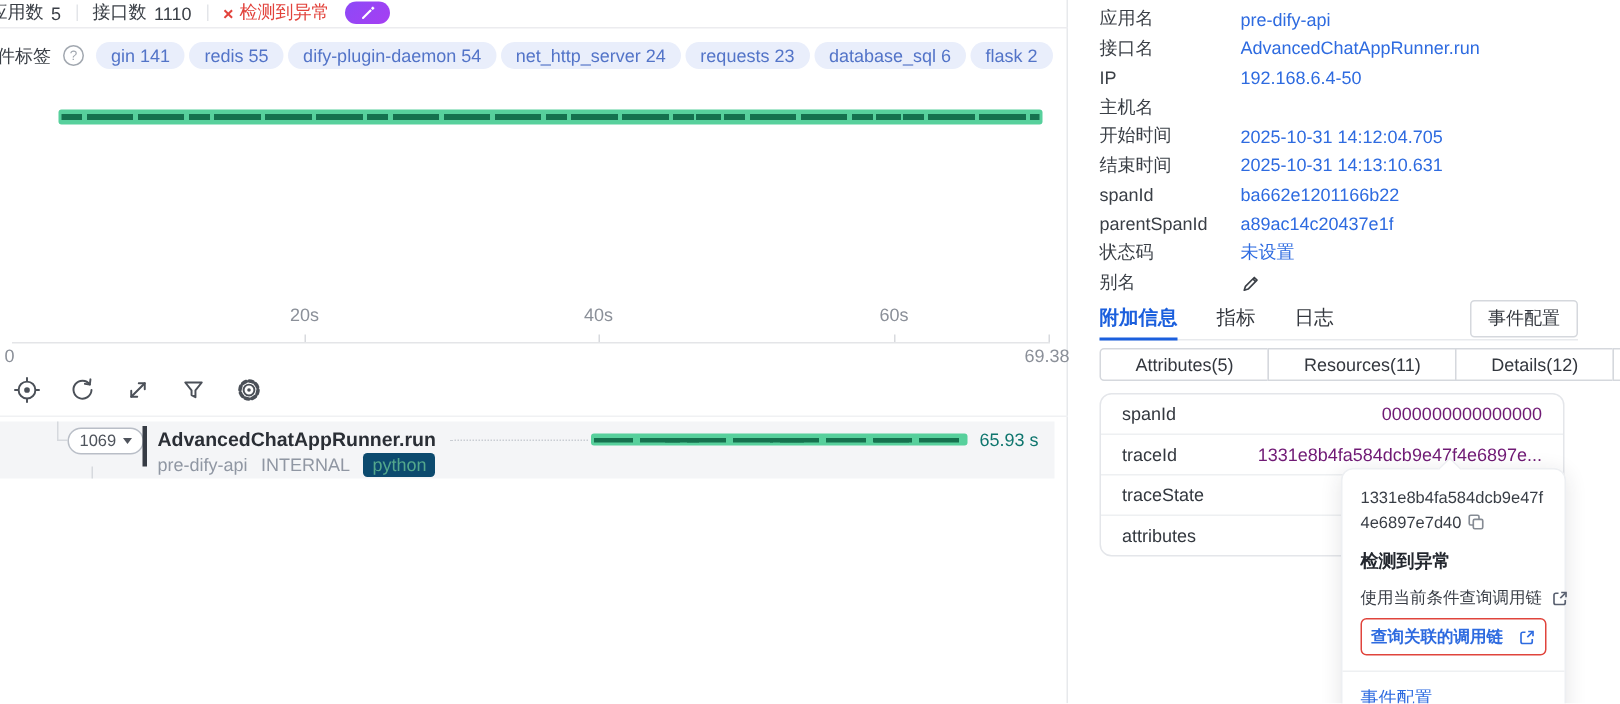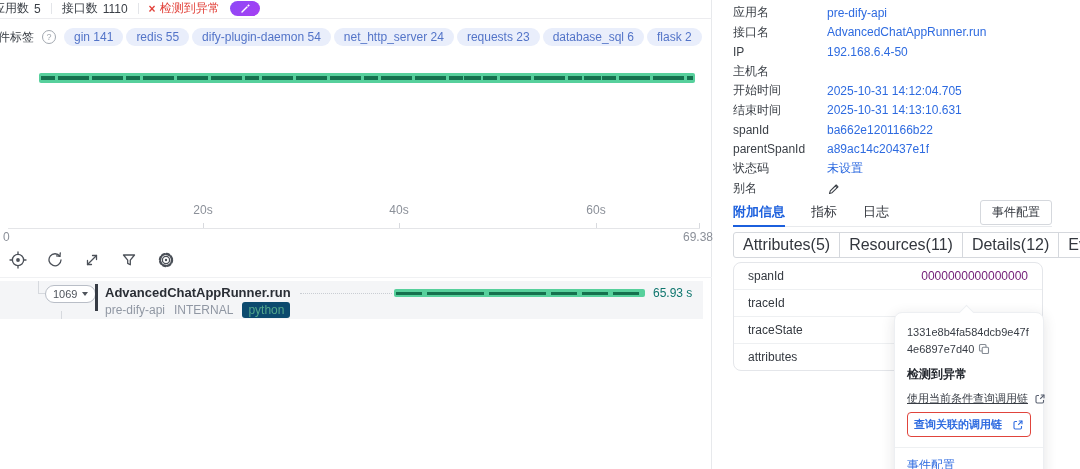--- a/index.html
+++ b/index.html
@@ -71,7 +71,7 @@
            padding:0 11px;font-size:12px;color:#33373e;cursor:pointer;font-family:inherit;}
   
   .subtabs{position:absolute;left:20px;top:232px;display:flex;}
-  .seg{border:1px solid #d5d8dd;background:#fff;color:#33373e;font-size:16px;padding:3px 9px;margin-left:-1px;cursor:pointer;white-space:nowrap;}
+  .seg{border:1px solid #d5d8dd;background:#fff;color:#33373e;font-size:12px;padding:3px 23px;margin-left:-1px;cursor:pointer;white-space:nowrap;}
   .seg:first-child{border-radius:3px 0 0 3px;margin-left:0;}
   .seg:last-child{border-radius:0 3px 3px 0;}
   .seg.active{background:#1b5fdd;border-color:#1b5fdd;color:#fff;font-weight:bold;}

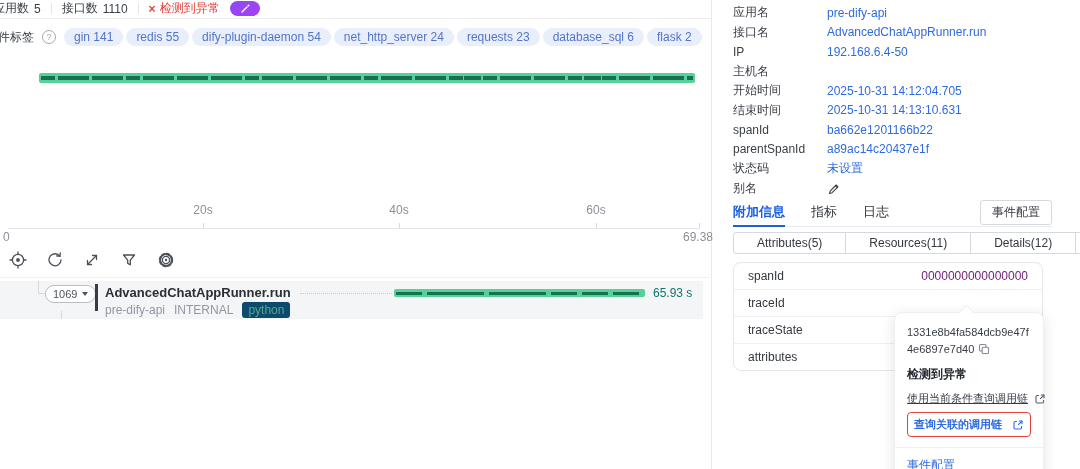--- a/index.html
+++ b/index.html
@@ -287,6 +287,7 @@
         </div>
         <div class="lrow">
           <span class="lkey">traceId</span>
+          <span class="lval">1331e8b4fa584dcb9e47f4e6897e...</span>
         </div>
         <div class="lrow">
           <span class="lkey">traceState</span>

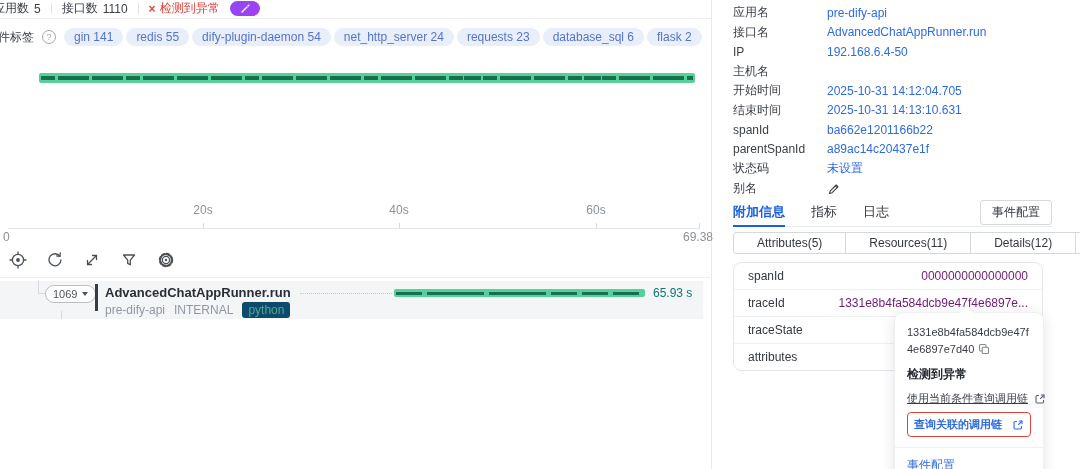--- a/index.html
+++ b/index.html
@@ -90,7 +90,7 @@
   .copy-icon{display:inline-block;vertical-align:-2px;margin-left:4px;cursor:pointer;}
   .copy-icon svg{stroke:#858b94;fill:none;stroke-width:1.1;display:block;}
   .adv{font-size:12px;font-weight:bold;color:#23272e;margin-top:8px;}
-  .plink{display:flex;align-items:center;justify-content:space-between;gap:6px;margin-top:8px;font-size:11px;color:#383d45;cursor:pointer;white-space:nowrap;text-decoration:underline;}
+  .plink{display:flex;align-items:center;justify-content:space-between;gap:6px;margin-top:8px;font-size:11px;color:#383d45;cursor:pointer;white-space:nowrap;}
   .plink svg{stroke:#596070;fill:none;stroke-width:1.1;flex:0 0 auto;}
   .redbox{margin-top:6px;border:1.5px solid #e0443c;border-radius:4px;padding:4px 6px;display:flex;align-items:center;justify-content:space-between;gap:6px;cursor:pointer;}
   .redbox .txt{font-size:11px;color:#2e6be0;font-weight:bold;white-space:nowrap;}

